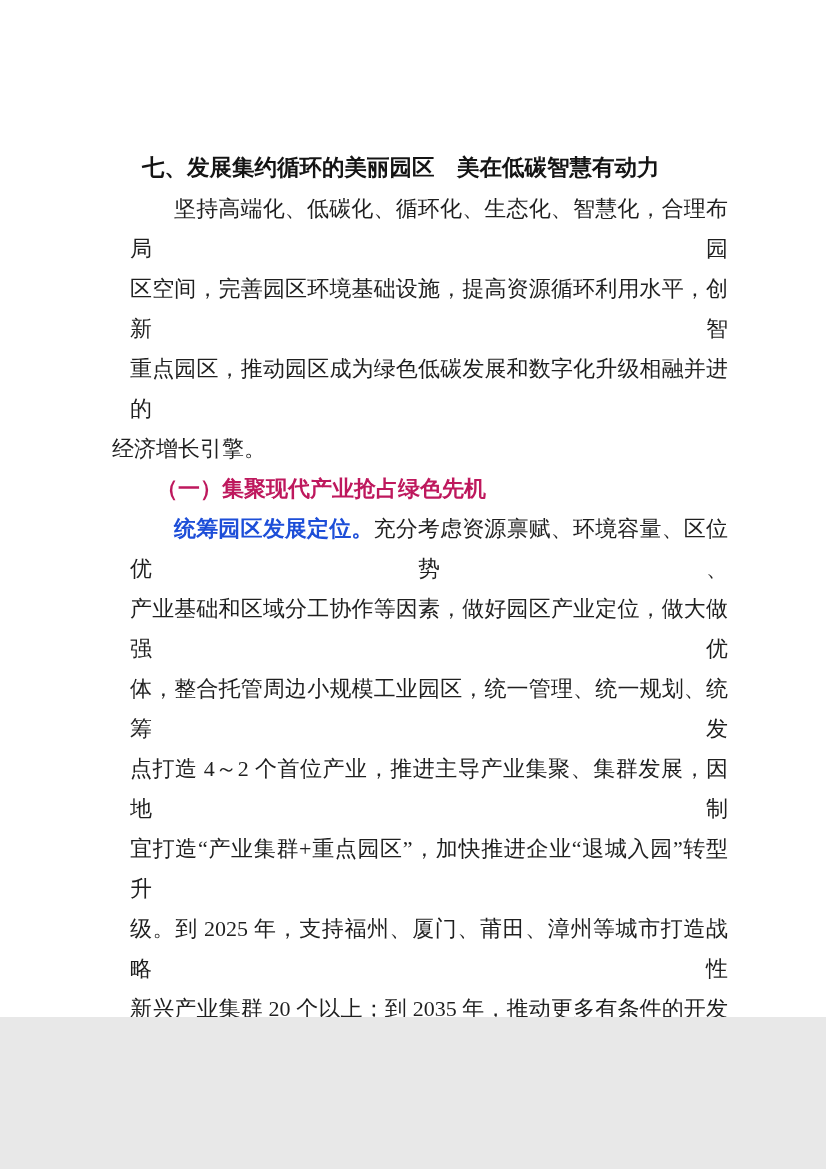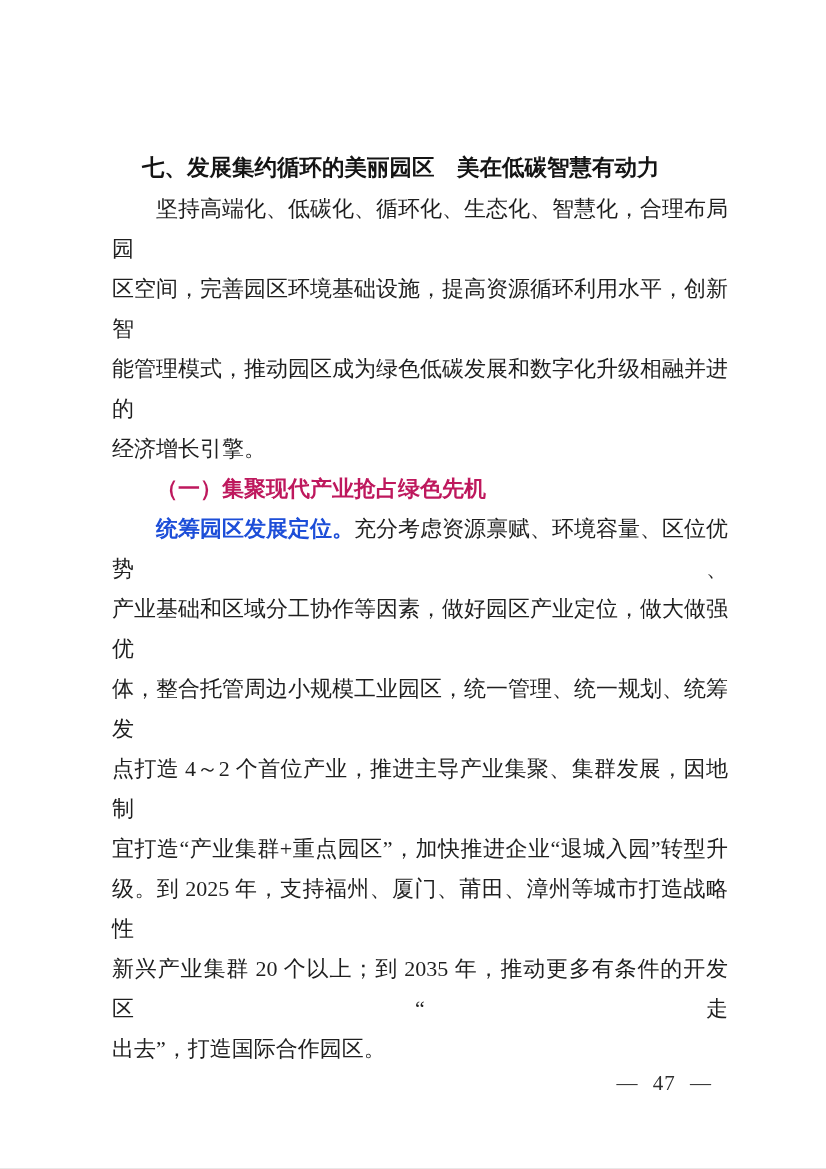--- a/index.html
+++ b/index.html
@@ -10,7 +10,7 @@
   .page {
     position: relative;
     width: 826px;
-    height: 1168px;
+    height: 1017px;
     margin: 0 auto;
     background: #ffffff;
     overflow: hidden;

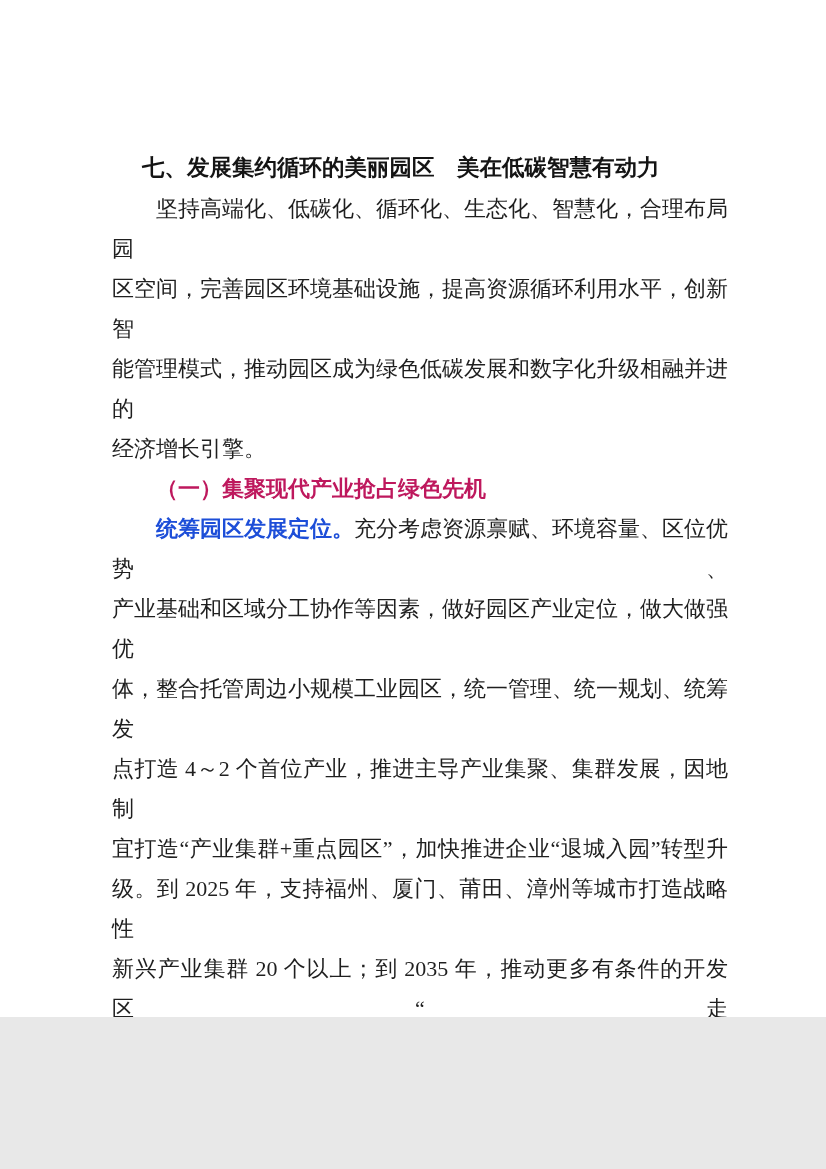--- a/index.html
+++ b/index.html
@@ -45,6 +45,7 @@
   }
   .line.full {
     text-align-last: justify;
+    margin-left: 18px;
   }
   .line.indent {
     text-indent: 2em;

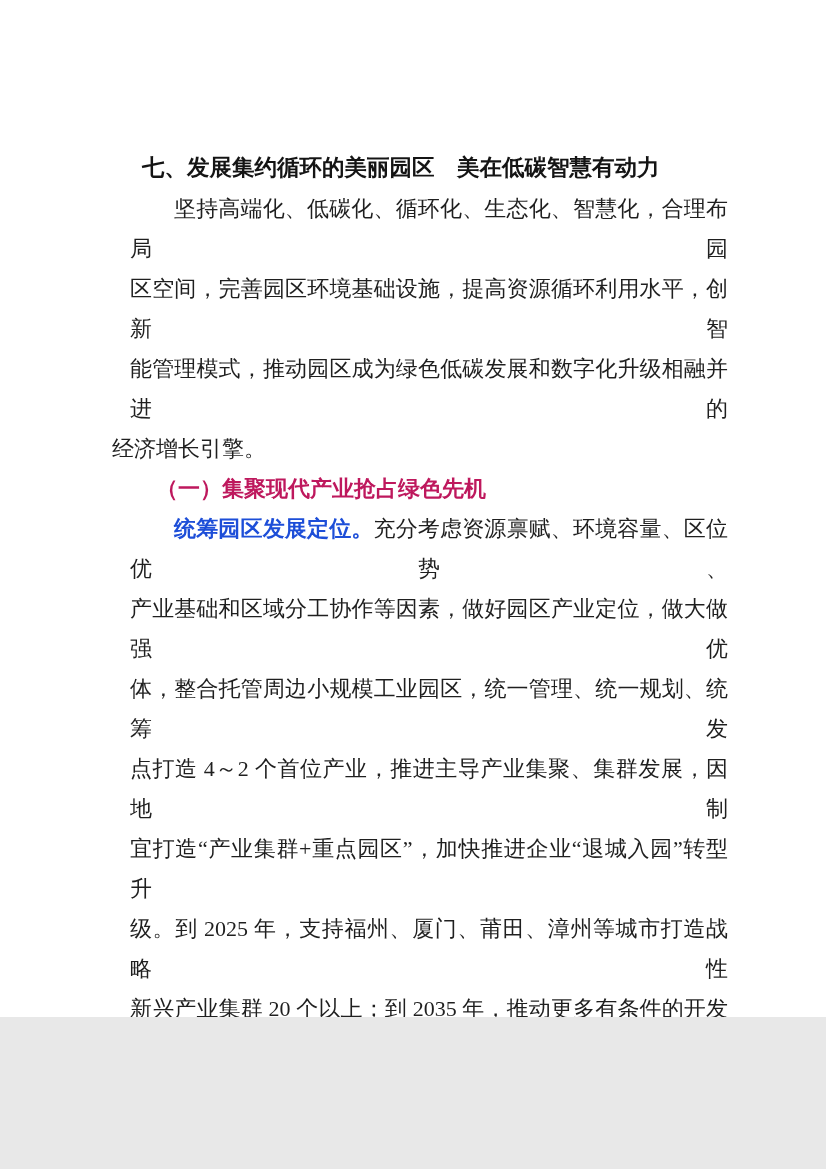--- a/index.html
+++ b/index.html
@@ -82,7 +82,7 @@
         <div class="para">
           <div class="line full indent">坚持高端化、低碳化、循环化、生态化、智慧化，合理布局园</div>
           <div class="line full">区空间，完善园区环境基础设施，提高资源循环利用水平，创新智</div>
-          <div class="line full">能管理模式，推动园区成为绿色低碳发展和数字化升级相融并进的</div>
+          <div class="line full">重点园区，推动园区成为绿色低碳发展和数字化升级相融并进的</div>
           <div class="line">经济增长引擎。</div>
         </div>
         <div class="heading-block">

